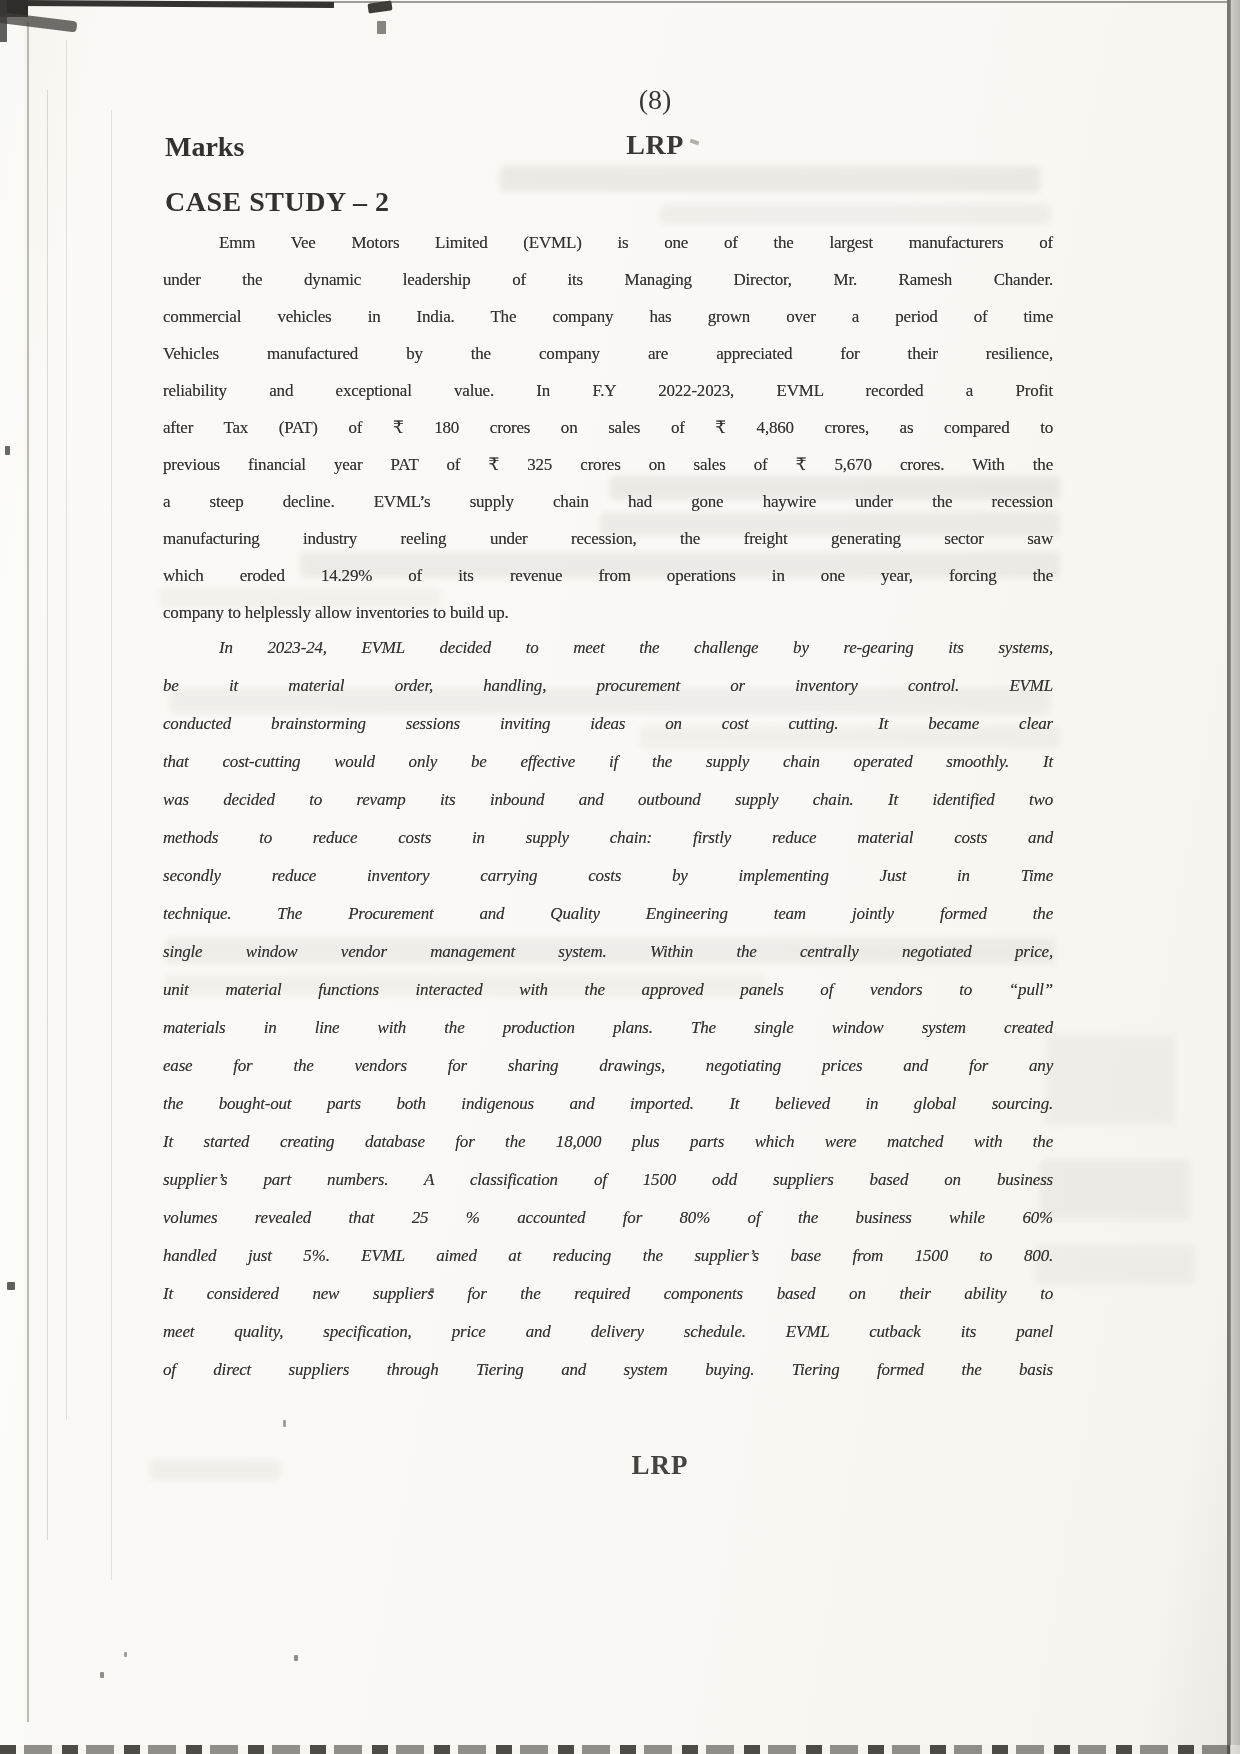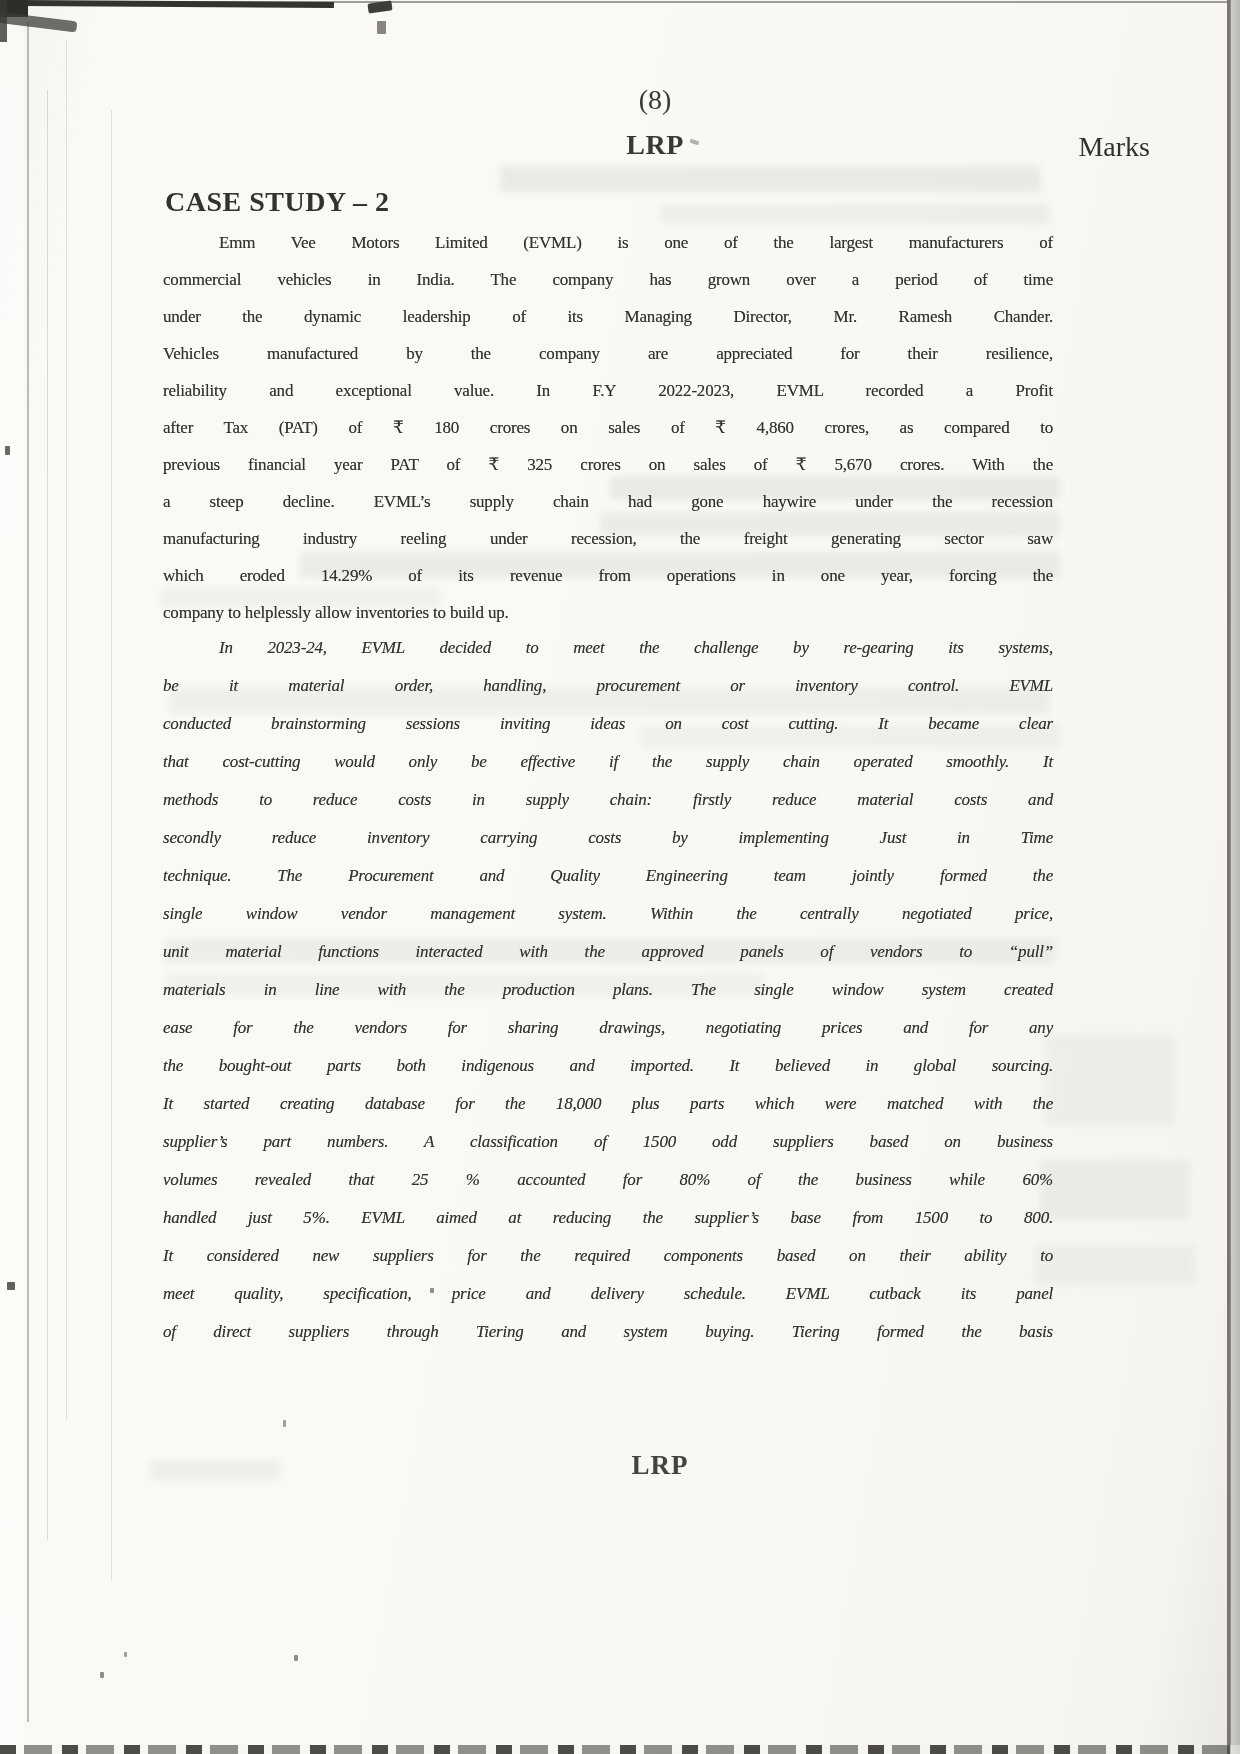--- a/index.html
+++ b/index.html
@@ -19,8 +19,8 @@
     font-size:28px;color:#3a3834;}
   .hdr{position:absolute;left:165px;top:129px;width:980px;text-align:center;
     font-size:28px;font-weight:bold;color:#3a3834;letter-spacing:.5px;}
-  .marks{position:absolute;left:165px;top:131px;width:985px;text-align:right;
-    font-size:28px;font-weight:normal;color:#33312d;}
+  .marks{position:absolute;left:165px;top:131px;width:985px;
+    font-size:28px;font-weight:bold;color:#33312d;}
   .heading{position:absolute;left:165px;top:186px;
     font-size:28px;font-weight:bold;letter-spacing:.5px;color:#33312d;}
   .para{position:absolute;left:163px;width:890px;font-size:17px;letter-spacing:-.2px;

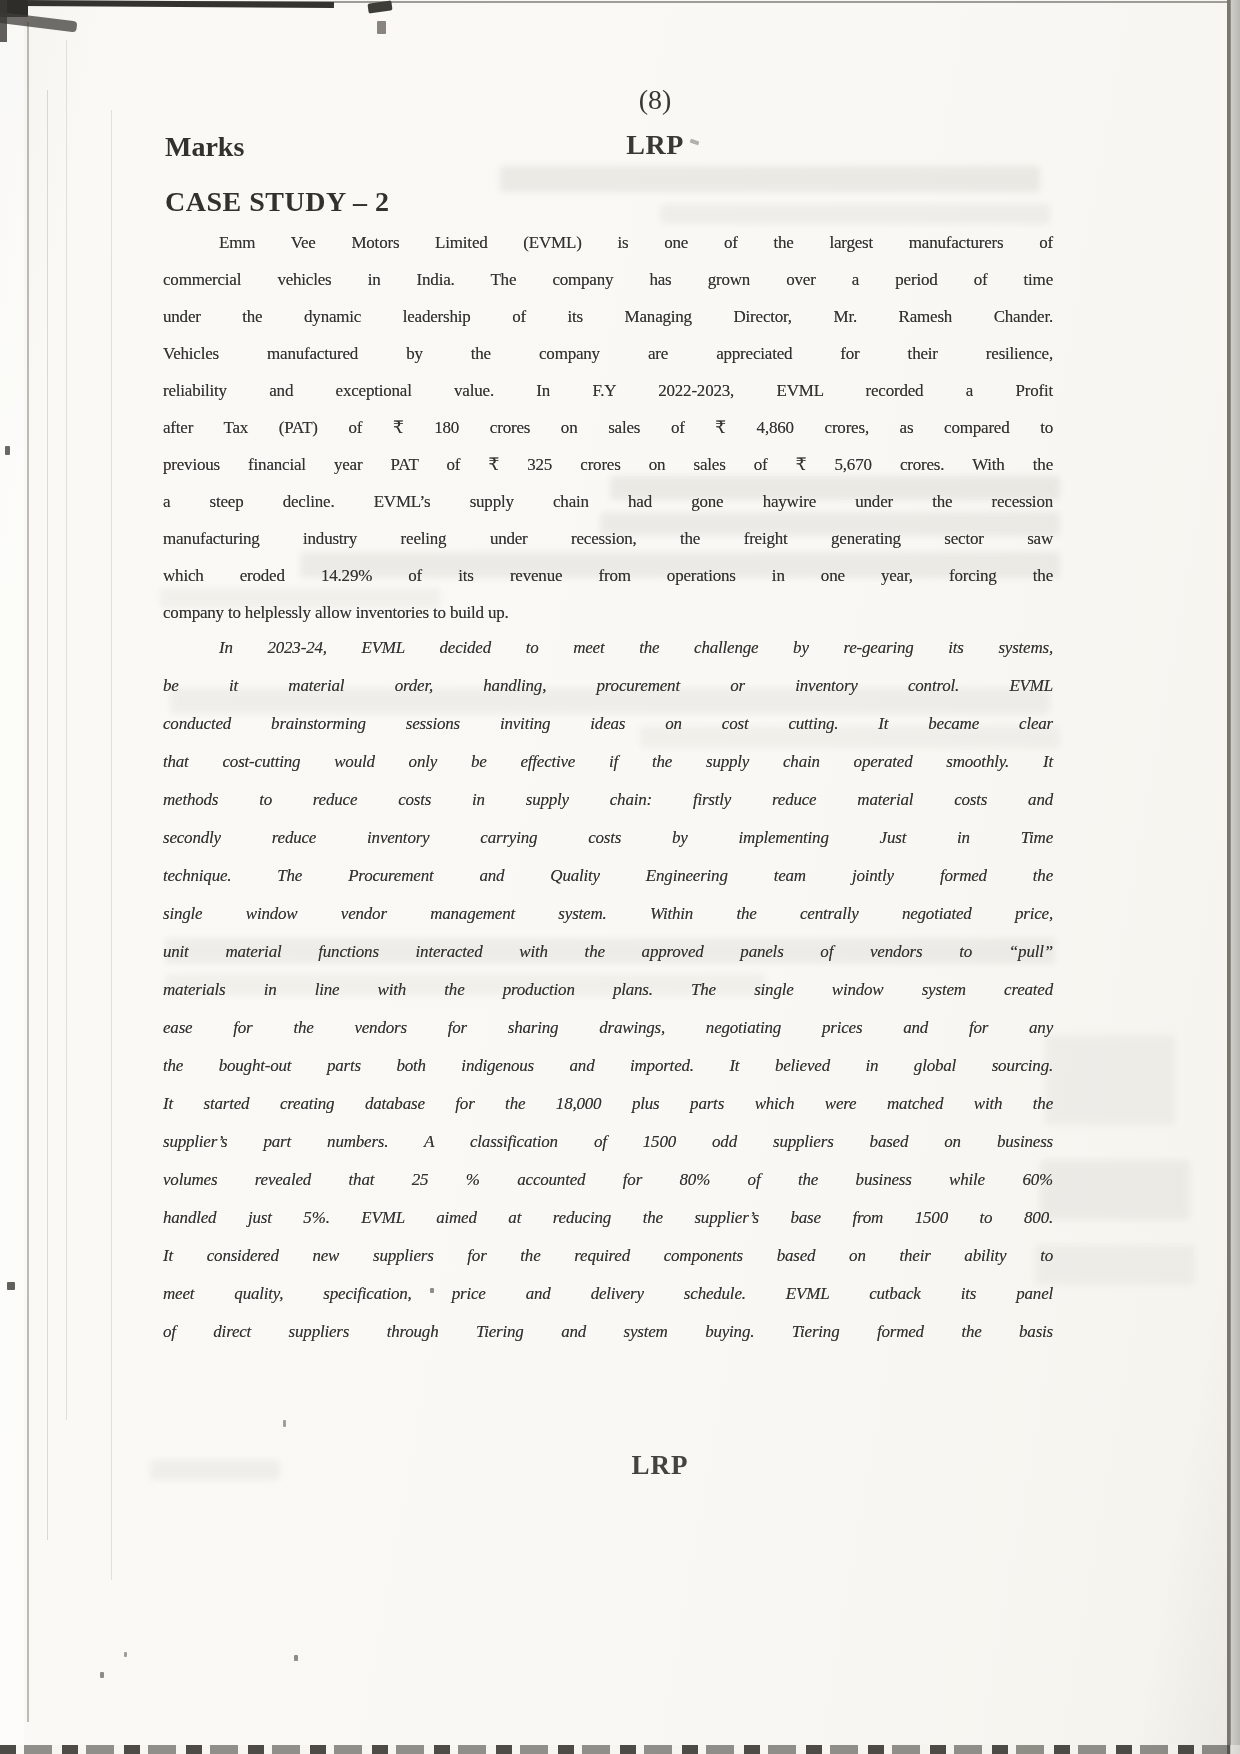--- a/index.html
+++ b/index.html
@@ -114,8 +114,8 @@
 
   <div class="para p1">
       <div class="line indent">Emm Vee Motors Limited (EVML) is one of the largest manufacturers of</div>
+      <div class="line">under the dynamic leadership of its Managing Director, Mr. Ramesh Chander.</div>
       <div class="line">commercial vehicles in India. The company has grown over a period of time</div>
-      <div class="line">under the dynamic leadership of its Managing Director, Mr. Ramesh Chander.</div>
       <div class="line">Vehicles manufactured by the company are appreciated for their resilience,</div>
       <div class="line">reliability and exceptional value. In F.Y 2022-2023, EVML recorded a Profit</div>
       <div class="line">after Tax (PAT) of ₹ 180 crores on sales of ₹ 4,860 crores, as compared to</div>

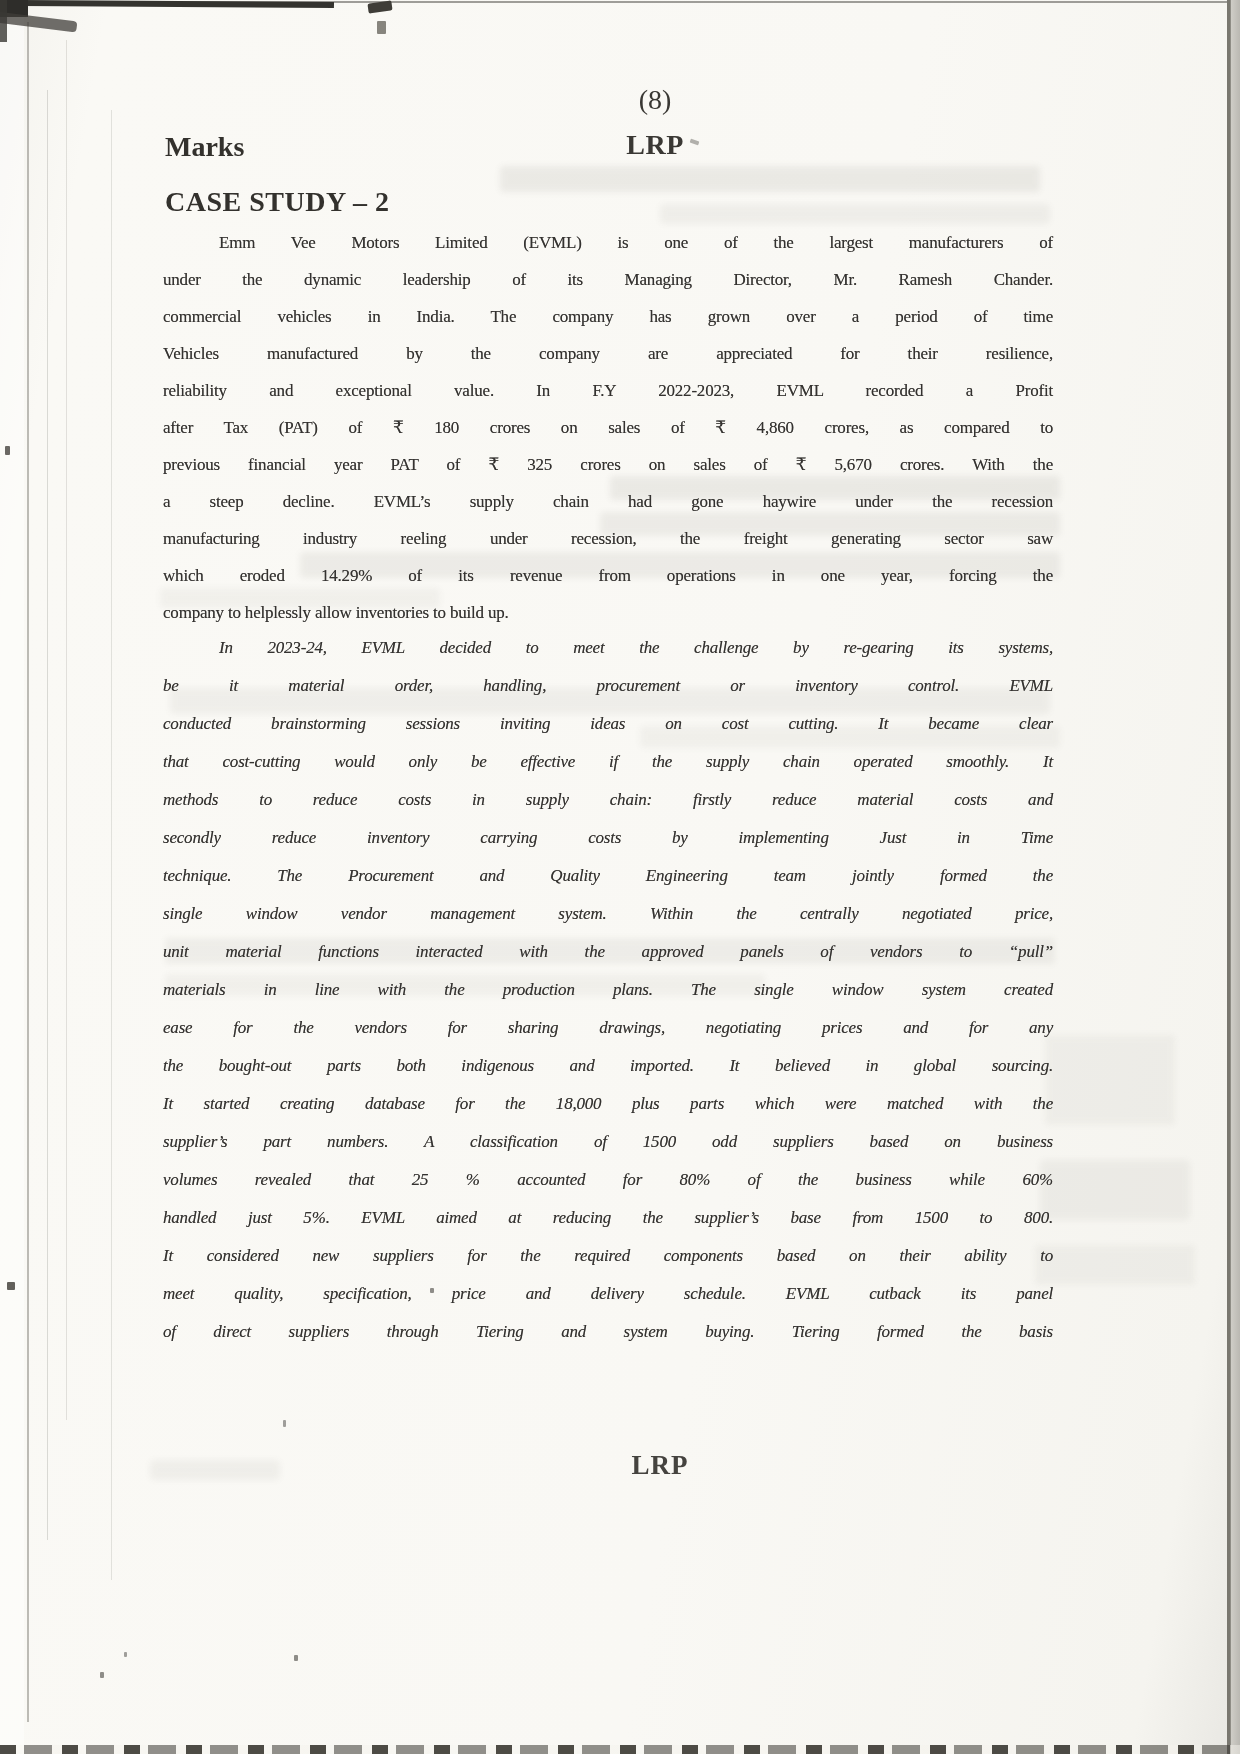--- a/index.html
+++ b/index.html
@@ -131,6 +131,7 @@
       <div class="line">be it material order, handling, procurement or inventory control. EVML</div>
       <div class="line">conducted brainstorming sessions inviting ideas on cost cutting. It became clear</div>
       <div class="line">that cost-cutting would only be effective if the supply chain operated smoothly. It</div>
+      <div class="line">was decided to revamp its inbound and outbound supply chain. It identified two</div>
       <div class="line">methods to reduce costs in supply chain: firstly reduce material costs and</div>
       <div class="line">secondly reduce inventory carrying costs by implementing Just in Time</div>
       <div class="line">technique. The Procurement and Quality Engineering team jointly formed the</div>

